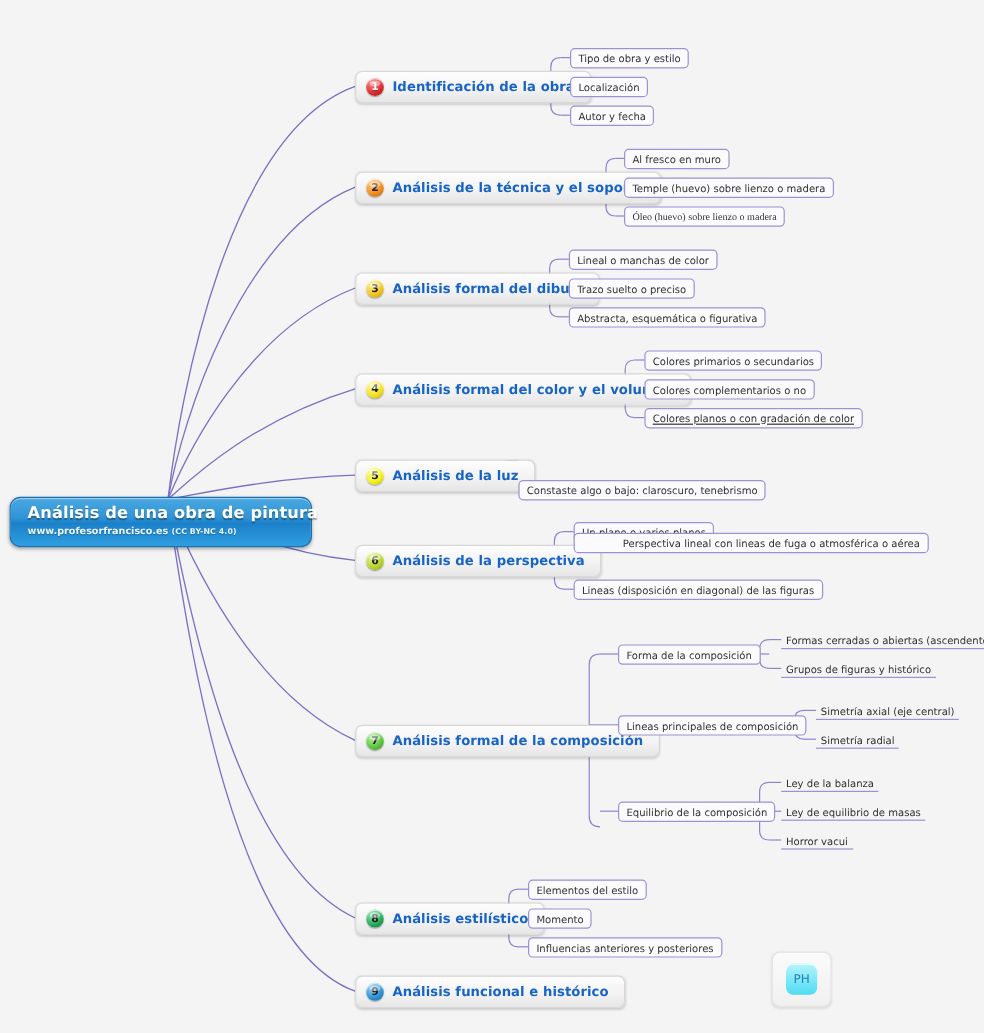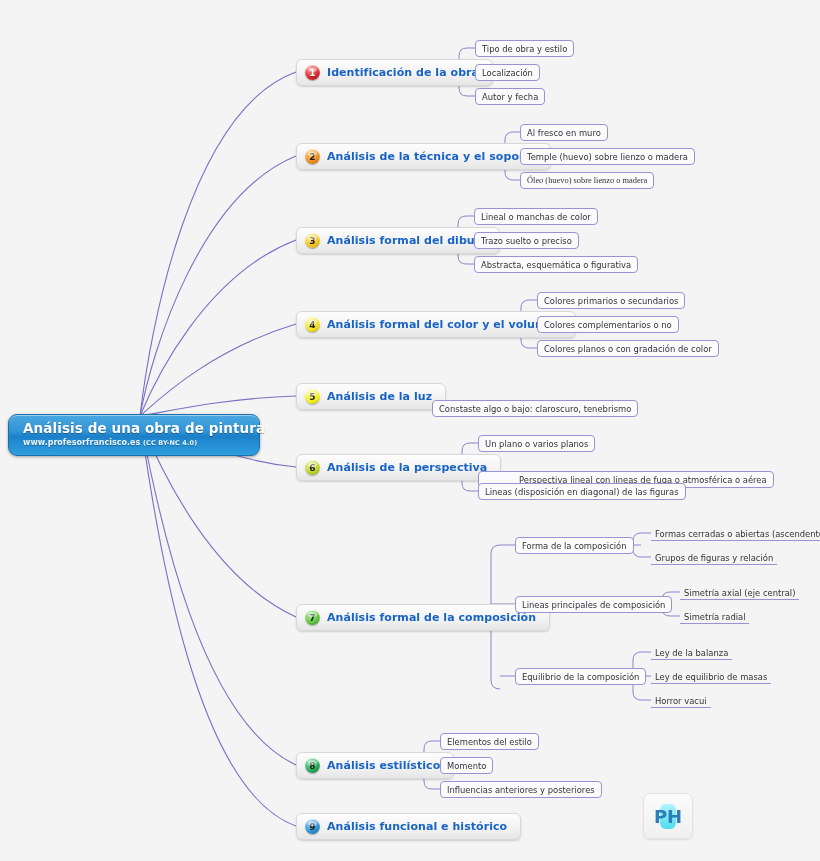--- a/index.html
+++ b/index.html
@@ -217,7 +217,7 @@
   </div>
   <div class="leaf" style="left:537px;top:292px;">Colores primarios o secundarios</div>
   <div class="leaf" style="left:537px;top:316px;">Colores complementarios o no</div>
-  <div class="leaf" style="left:537px;top:340px;">Colores planos o con gradación de color</div>
+  <div class="leaf" style="left:537px;top:340px;text-decoration:underline;">Colores planos o con gradación de color</div>
 
   <div class="branch" style="left:296px;top:383px;">
     <span class="badge" style="background:radial-gradient(circle at 35% 28%,#fdfca6,#f2f018 60%,#b0ae05);">5</span>

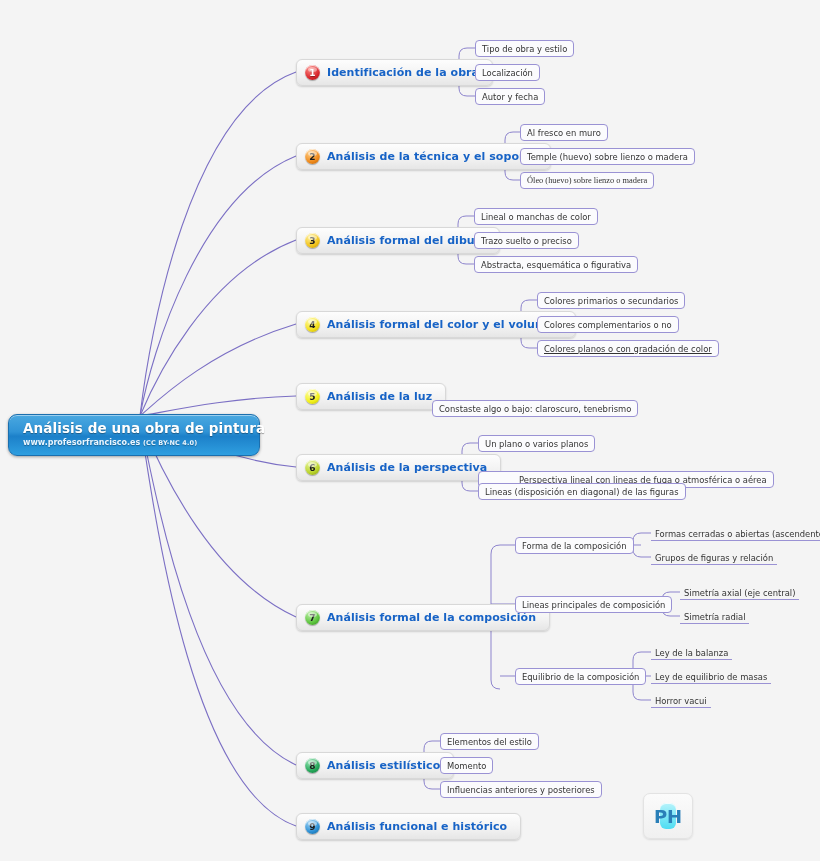--- a/index.html
+++ b/index.html
@@ -230,7 +230,7 @@
     <span class="branch-label">Análisis de la perspectiva</span>
   </div>
   <div class="leaf" style="left:478px;top:435px;">Un plano o varios planos</div>
-  <div class="leaf" style="left:478px;top:471px;padding-left:40px;">Perspectiva lineal con lineas de fuga o atmosférica o aérea</div>
+  <div class="leaf" style="left:478px;top:444px;padding-left:40px;">Perspectiva lineal con lineas de fuga o atmosférica o aérea</div>
   <div class="leaf" style="left:478px;top:483px;">Lineas (disposición en diagonal) de las figuras</div>
 
   <div class="branch" style="left:296px;top:604px;">

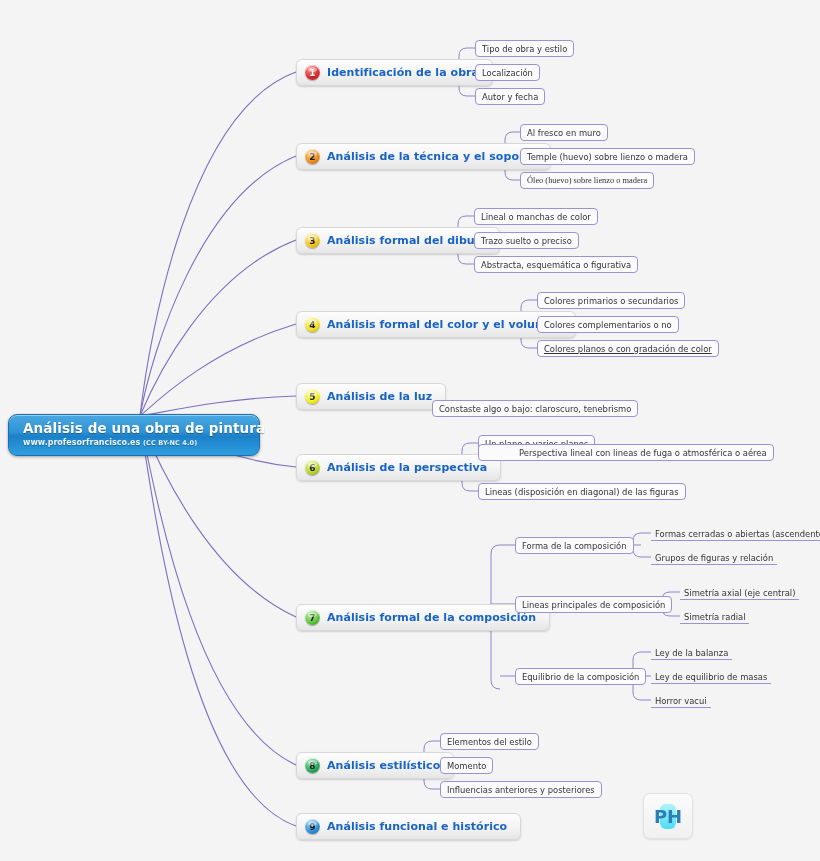--- a/index.html
+++ b/index.html
@@ -240,7 +240,7 @@
 
   <div class="leaf" style="left:515px;top:537px;">Forma de la composición</div>
   <div class="leaf3" style="left:651px;top:525px;">Formas cerradas o abiertas (ascendentes)</div>
-  <div class="leaf3" style="left:651px;top:549px;">Grupos de figuras y relación</div>
+  <div class="leaf3" style="left:651px;top:549px;">Grupos de figuras y histórico</div>
 
   <div class="leaf" style="left:515px;top:596px;">Lineas principales de composición</div>
   <div class="leaf3" style="left:680px;top:584px;">Simetría axial (eje central)</div>

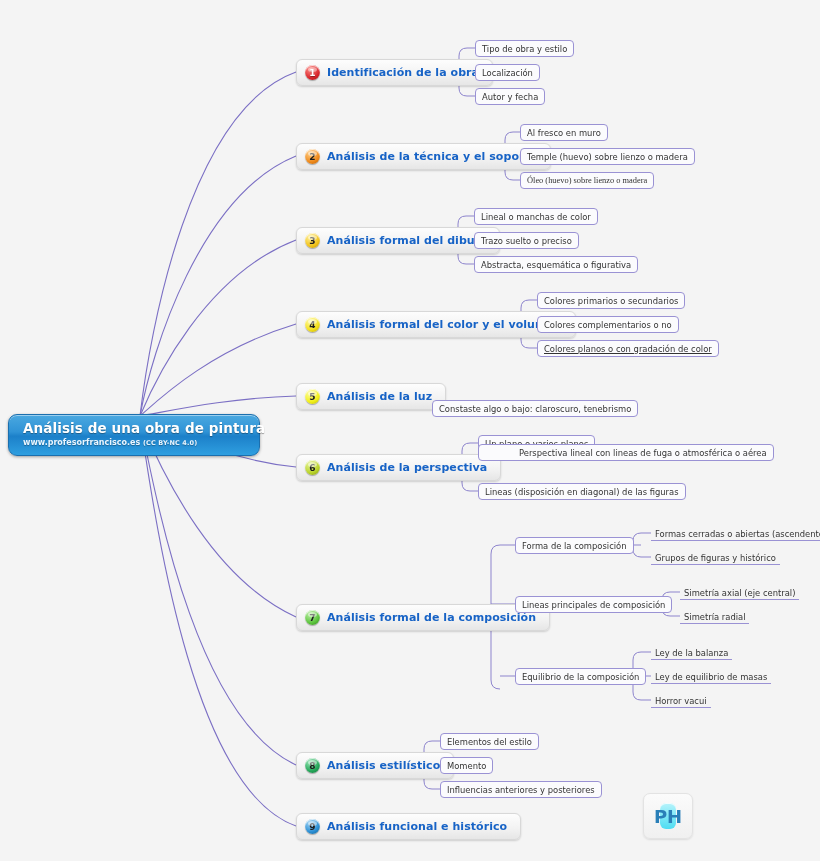--- a/index.html
+++ b/index.html
@@ -86,10 +86,10 @@
     display:flex;align-items:center;justify-content:center;
   }
   .logo-sq{
-    width:16px;height:26px;border-radius:6px;
+    width:26px;height:26px;border-radius:6px;
     background:linear-gradient(180deg,#b8f3fb 0%,#7fe9f7 50%,#4fdcf2 100%);
     display:flex;align-items:center;justify-content:center;
-    font-size:18px;font-weight:bold;color:#2a7fb8;
+    font-size:10px;font-weight:normal;color:#2a7fb8;
     box-shadow:inset 0 1px 0 rgba(255,255,255,.8);
   }
 </style>

